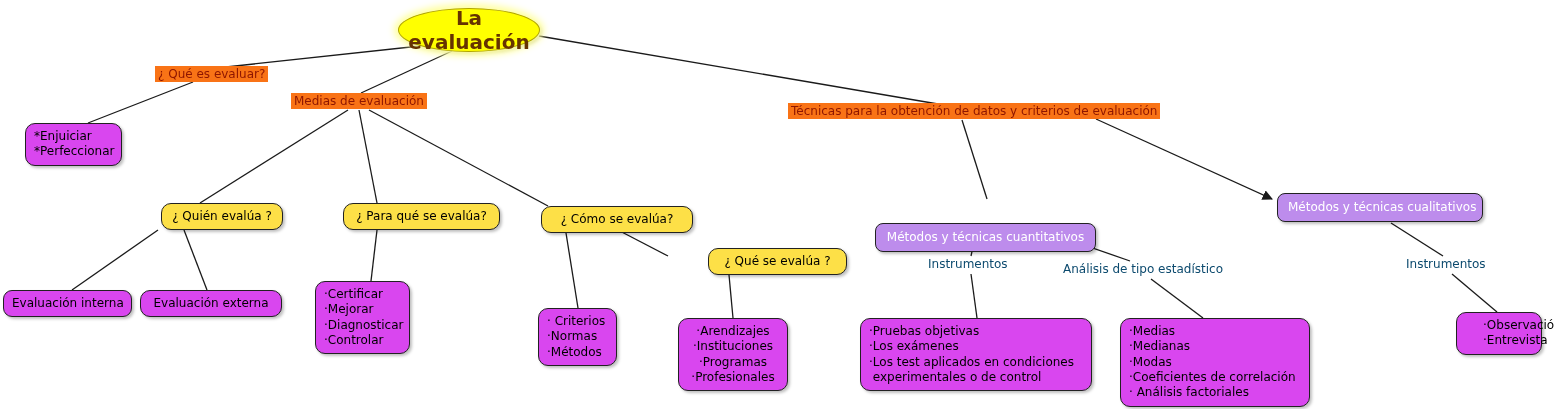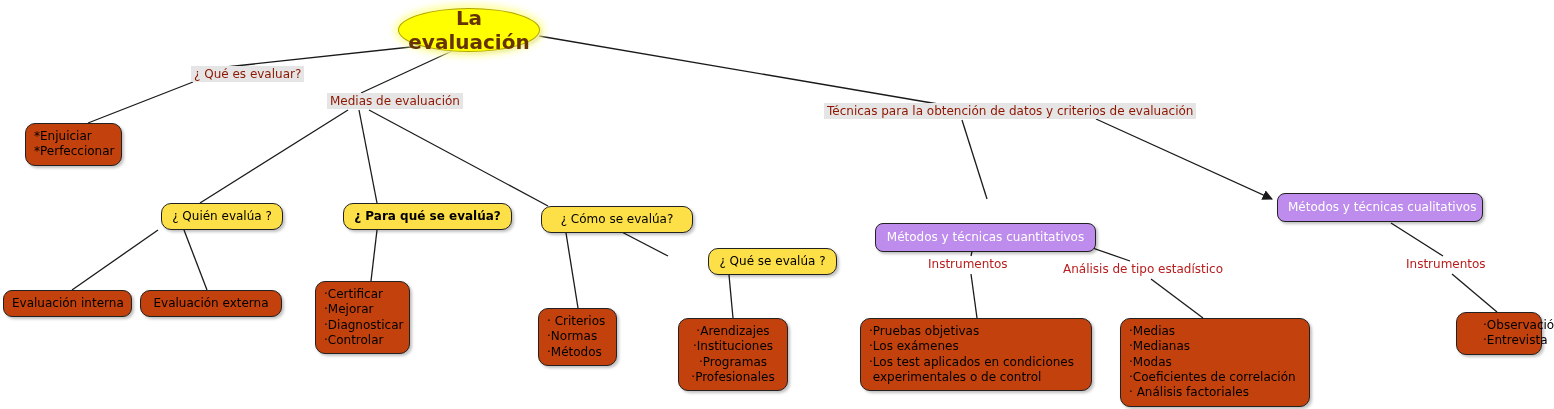--- a/index.html
+++ b/index.html
@@ -37,11 +37,10 @@
   }
 
   .phrase {
-    background: #e5e5e5;
+    background: #f97316;
     color: #8e1600;
     padding: 1px 3px;
     white-space: nowrap;
-    margin-left: 36px;
   }
 
   .plainlabel {

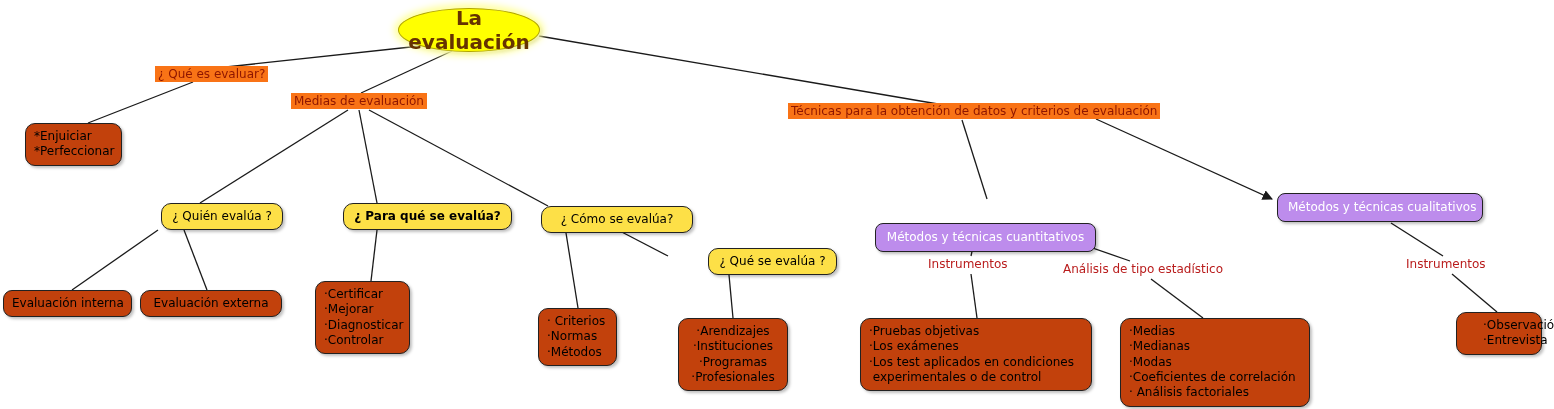--- a/index.html
+++ b/index.html
@@ -50,7 +50,7 @@
   }
 
   .node {
-    background: #c2410c;
+    background: #d946ef;
     border: 1px solid #222222;
     border-radius: 10px;
     padding: 5px 8px;

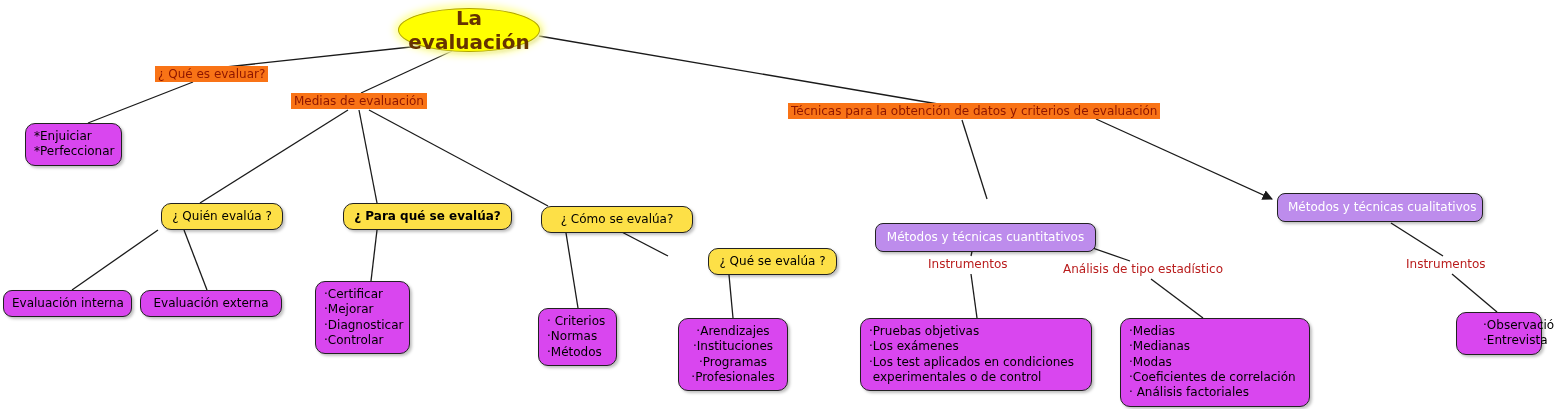--- a/index.html
+++ b/index.html
@@ -118,7 +118,7 @@
 *Perfeccionar</div>
 
   <div class="node center whitebg" style="left:118px; top:203px; width:122px;">¿ Quién evalúa ?</div>
-  <div class="node center whitebg" style="left:300px; top:203px; width:169px;font-weight:bold;">¿ Para qué se evalúa?</div>
+  <div class="node center whitebg" style="left:300px; top:203px; width:157px;">¿ Para qué se evalúa?</div>
   <div class="node center whitebg" style="left:498px; top:206px; width:152px;">¿ Cómo se evalúa?</div>
   <div class="node center whitebg" style="left:665px; top:248px; width:129px;">¿ Qué se evalúa ?</div>
 

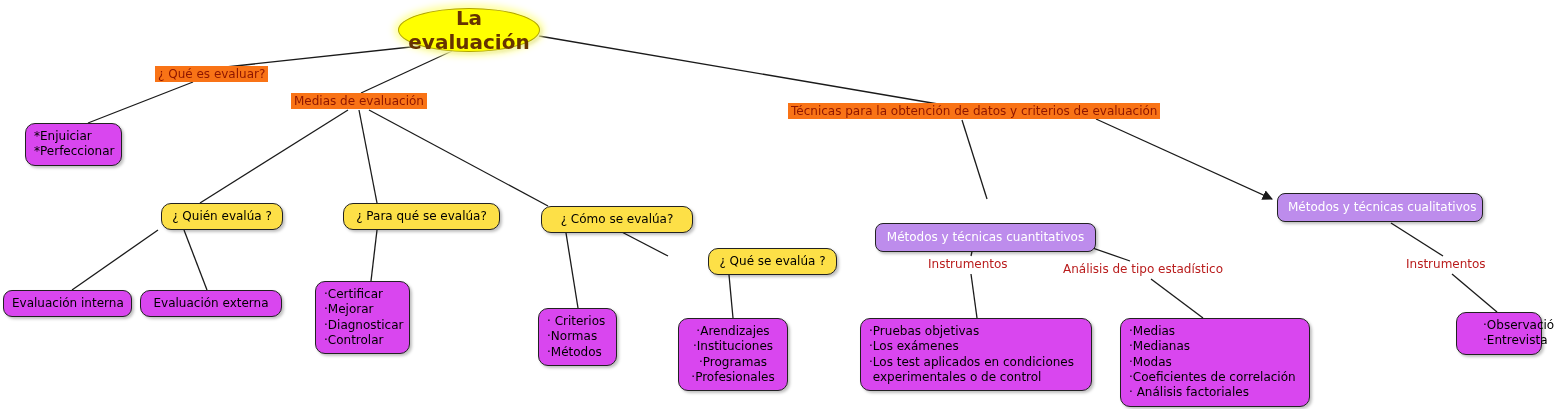--- a/index.html
+++ b/index.html
@@ -120,7 +120,7 @@
   <div class="node center whitebg" style="left:118px; top:203px; width:122px;">¿ Quién evalúa ?</div>
   <div class="node center whitebg" style="left:300px; top:203px; width:157px;">¿ Para qué se evalúa?</div>
   <div class="node center whitebg" style="left:498px; top:206px; width:152px;">¿ Cómo se evalúa?</div>
-  <div class="node center whitebg" style="left:665px; top:248px; width:129px;">¿ Qué se evalúa ?</div>
+  <div class="node center whitebg" style="left:665px; top:248px; width:139px;">¿ Qué se evalúa ?</div>
 
   <div class="node center" style="left:3px; top:290px; width:129px;border-radius:9px;">Evaluación interna</div>
   <div class="node center" style="left:140px; top:290px; width:142px;">Evaluación externa</div>

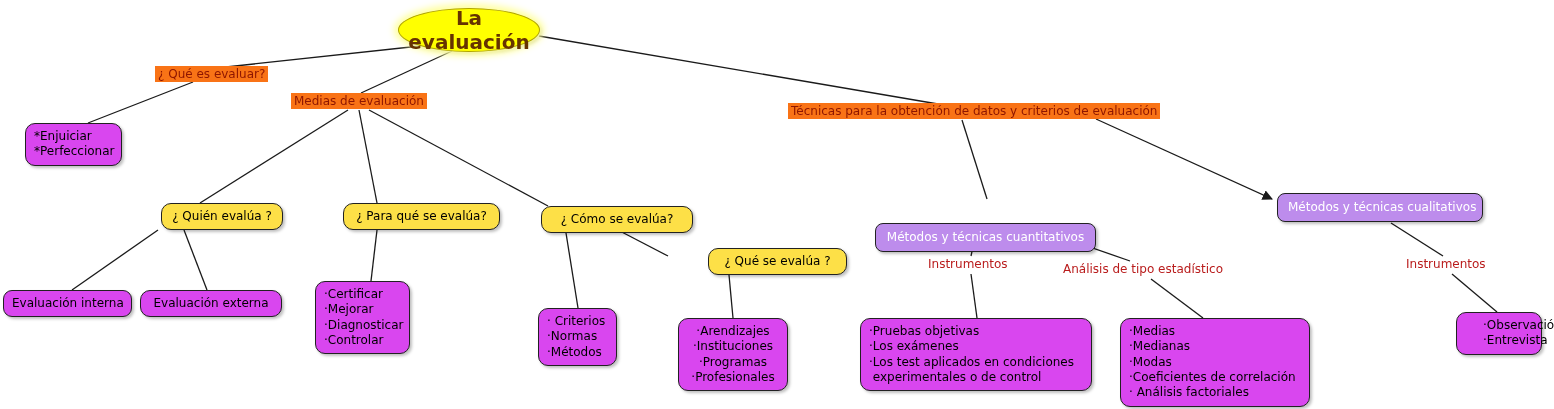--- a/index.html
+++ b/index.html
@@ -45,7 +45,7 @@
 
   .plainlabel {
     background: transparent;
-    color: #b91c1c;
+    color: #0c4a6e;
     white-space: nowrap;
   }
 

